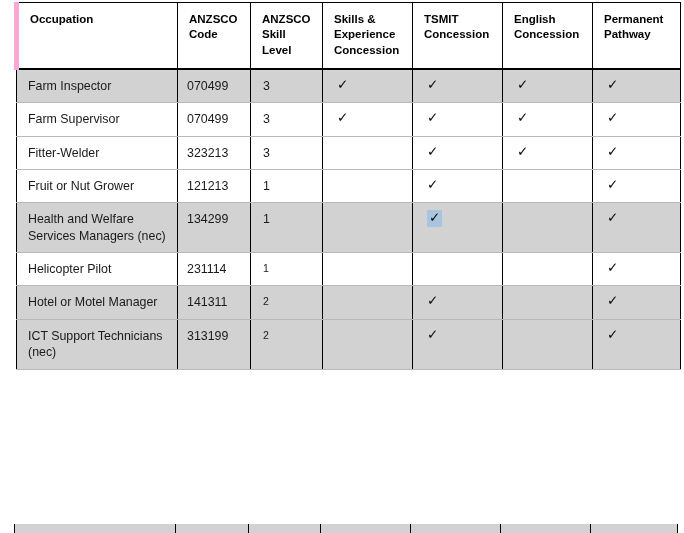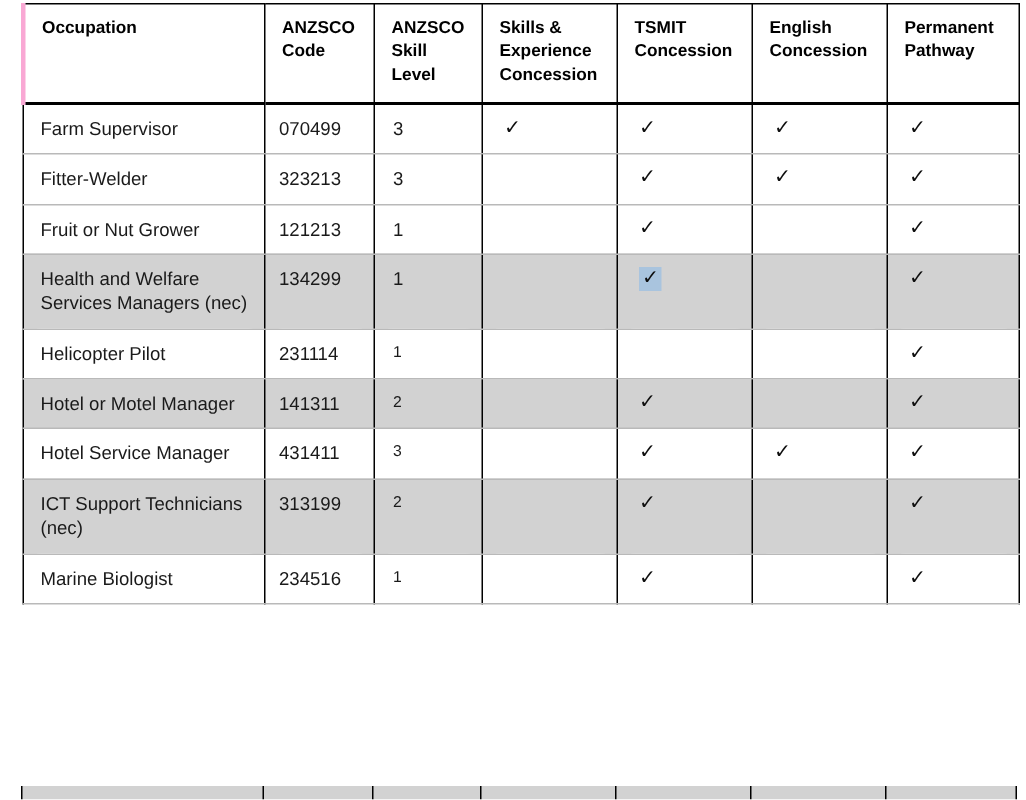--- a/index.html
+++ b/index.html
@@ -65,7 +65,7 @@
     box-sizing: border-box;
     white-space: pre-line;
   }
-  thead th.first { border-left: 3px solid #f9a8d4; }
+  thead th.first { border-left: 5px solid #f9a8d4; }
 
   
   tbody td {

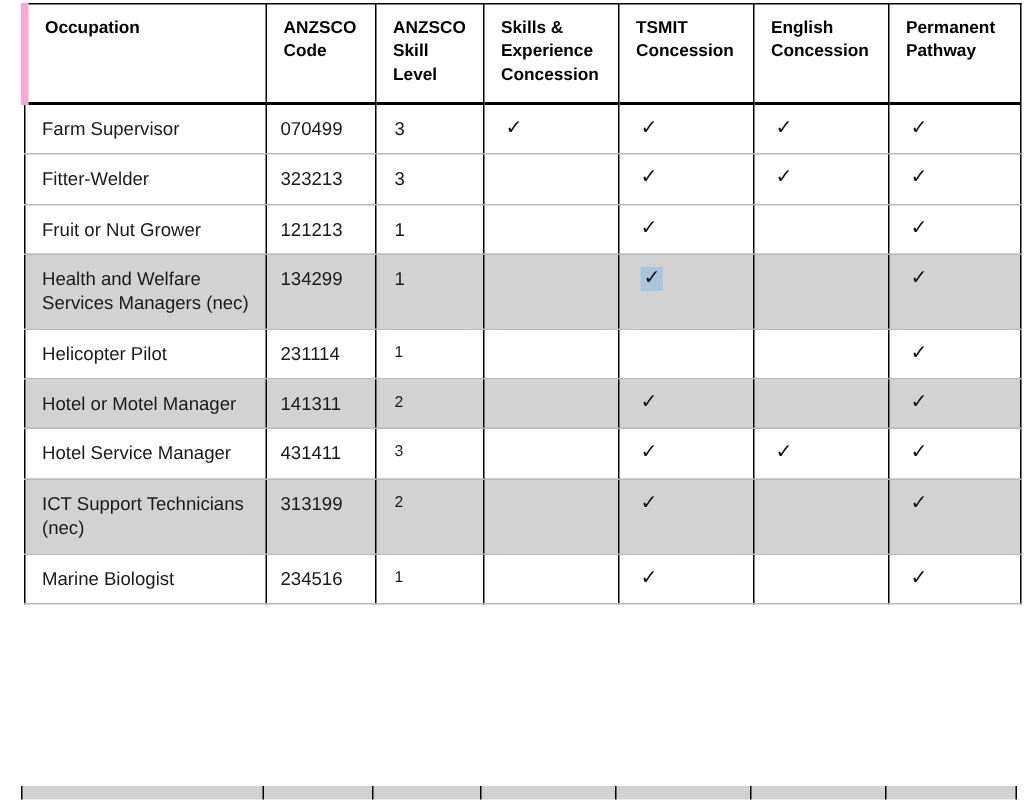--- a/index.html
+++ b/index.html
@@ -167,6 +167,15 @@
       </thead>
 
       <tbody id="table-body">
+          <tr class="shade">
+            <td class="occ">Farm Inspector</td>
+            <td class="code">070499</td>
+            <td class="skill">3</td>
+            <td class="mark"><span class="tick">✓</span></td>
+            <td class="mark"><span class="tick">✓</span></td>
+            <td class="mark"><span class="tick">✓</span></td>
+            <td class="mark"><span class="tick">✓</span></td>
+          </tr>
           <tr class="plain">
             <td class="occ">Farm Supervisor</td>
             <td class="code">070499</td>

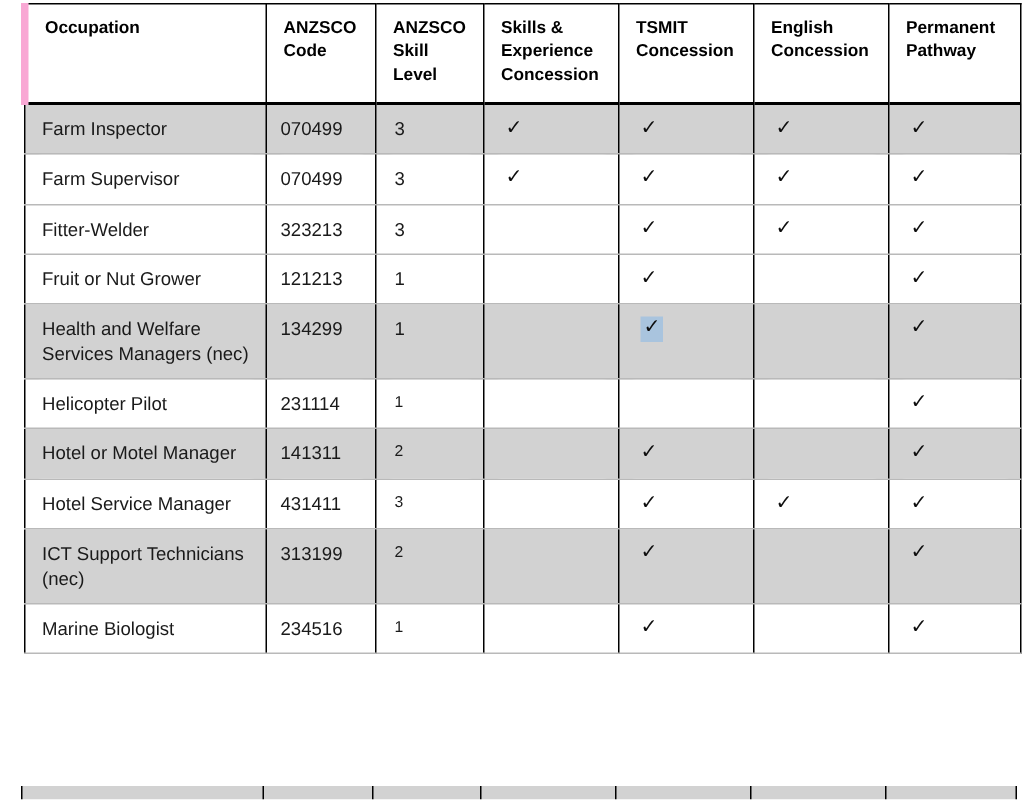--- a/index.html
+++ b/index.html
@@ -230,15 +230,6 @@
             <td class="mark"><span class="tick empty"></span></td>
             <td class="mark"><span class="tick">✓</span></td>
           </tr>
-          <tr class="plain">
-            <td class="occ">Hotel Service Manager</td>
-            <td class="code">431411</td>
-            <td class="skill sm">3</td>
-            <td class="mark"><span class="tick empty"></span></td>
-            <td class="mark"><span class="tick">✓</span></td>
-            <td class="mark"><span class="tick">✓</span></td>
-            <td class="mark"><span class="tick">✓</span></td>
-          </tr>
           <tr class="shade">
             <td class="occ">ICT Support Technicians (nec)</td>
             <td class="code">313199</td>

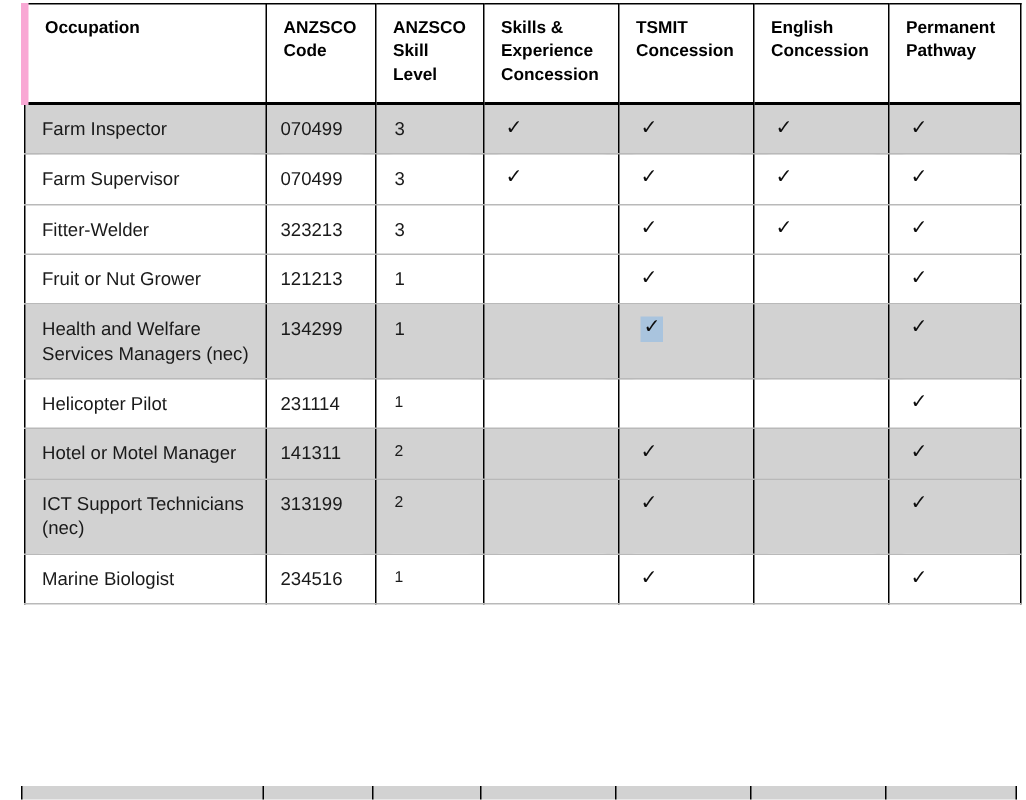--- a/index.html
+++ b/index.html
@@ -239,15 +239,6 @@
             <td class="mark"><span class="tick empty"></span></td>
             <td class="mark"><span class="tick">✓</span></td>
           </tr>
-          <tr class="plain">
-            <td class="occ">Marine Biologist</td>
-            <td class="code">234516</td>
-            <td class="skill sm">1</td>
-            <td class="mark"><span class="tick empty"></span></td>
-            <td class="mark"><span class="tick">✓</span></td>
-            <td class="mark"><span class="tick empty"></span></td>
-            <td class="mark"><span class="tick">✓</span></td>
-          </tr>
         </tbody>
     </table>
   </div>

